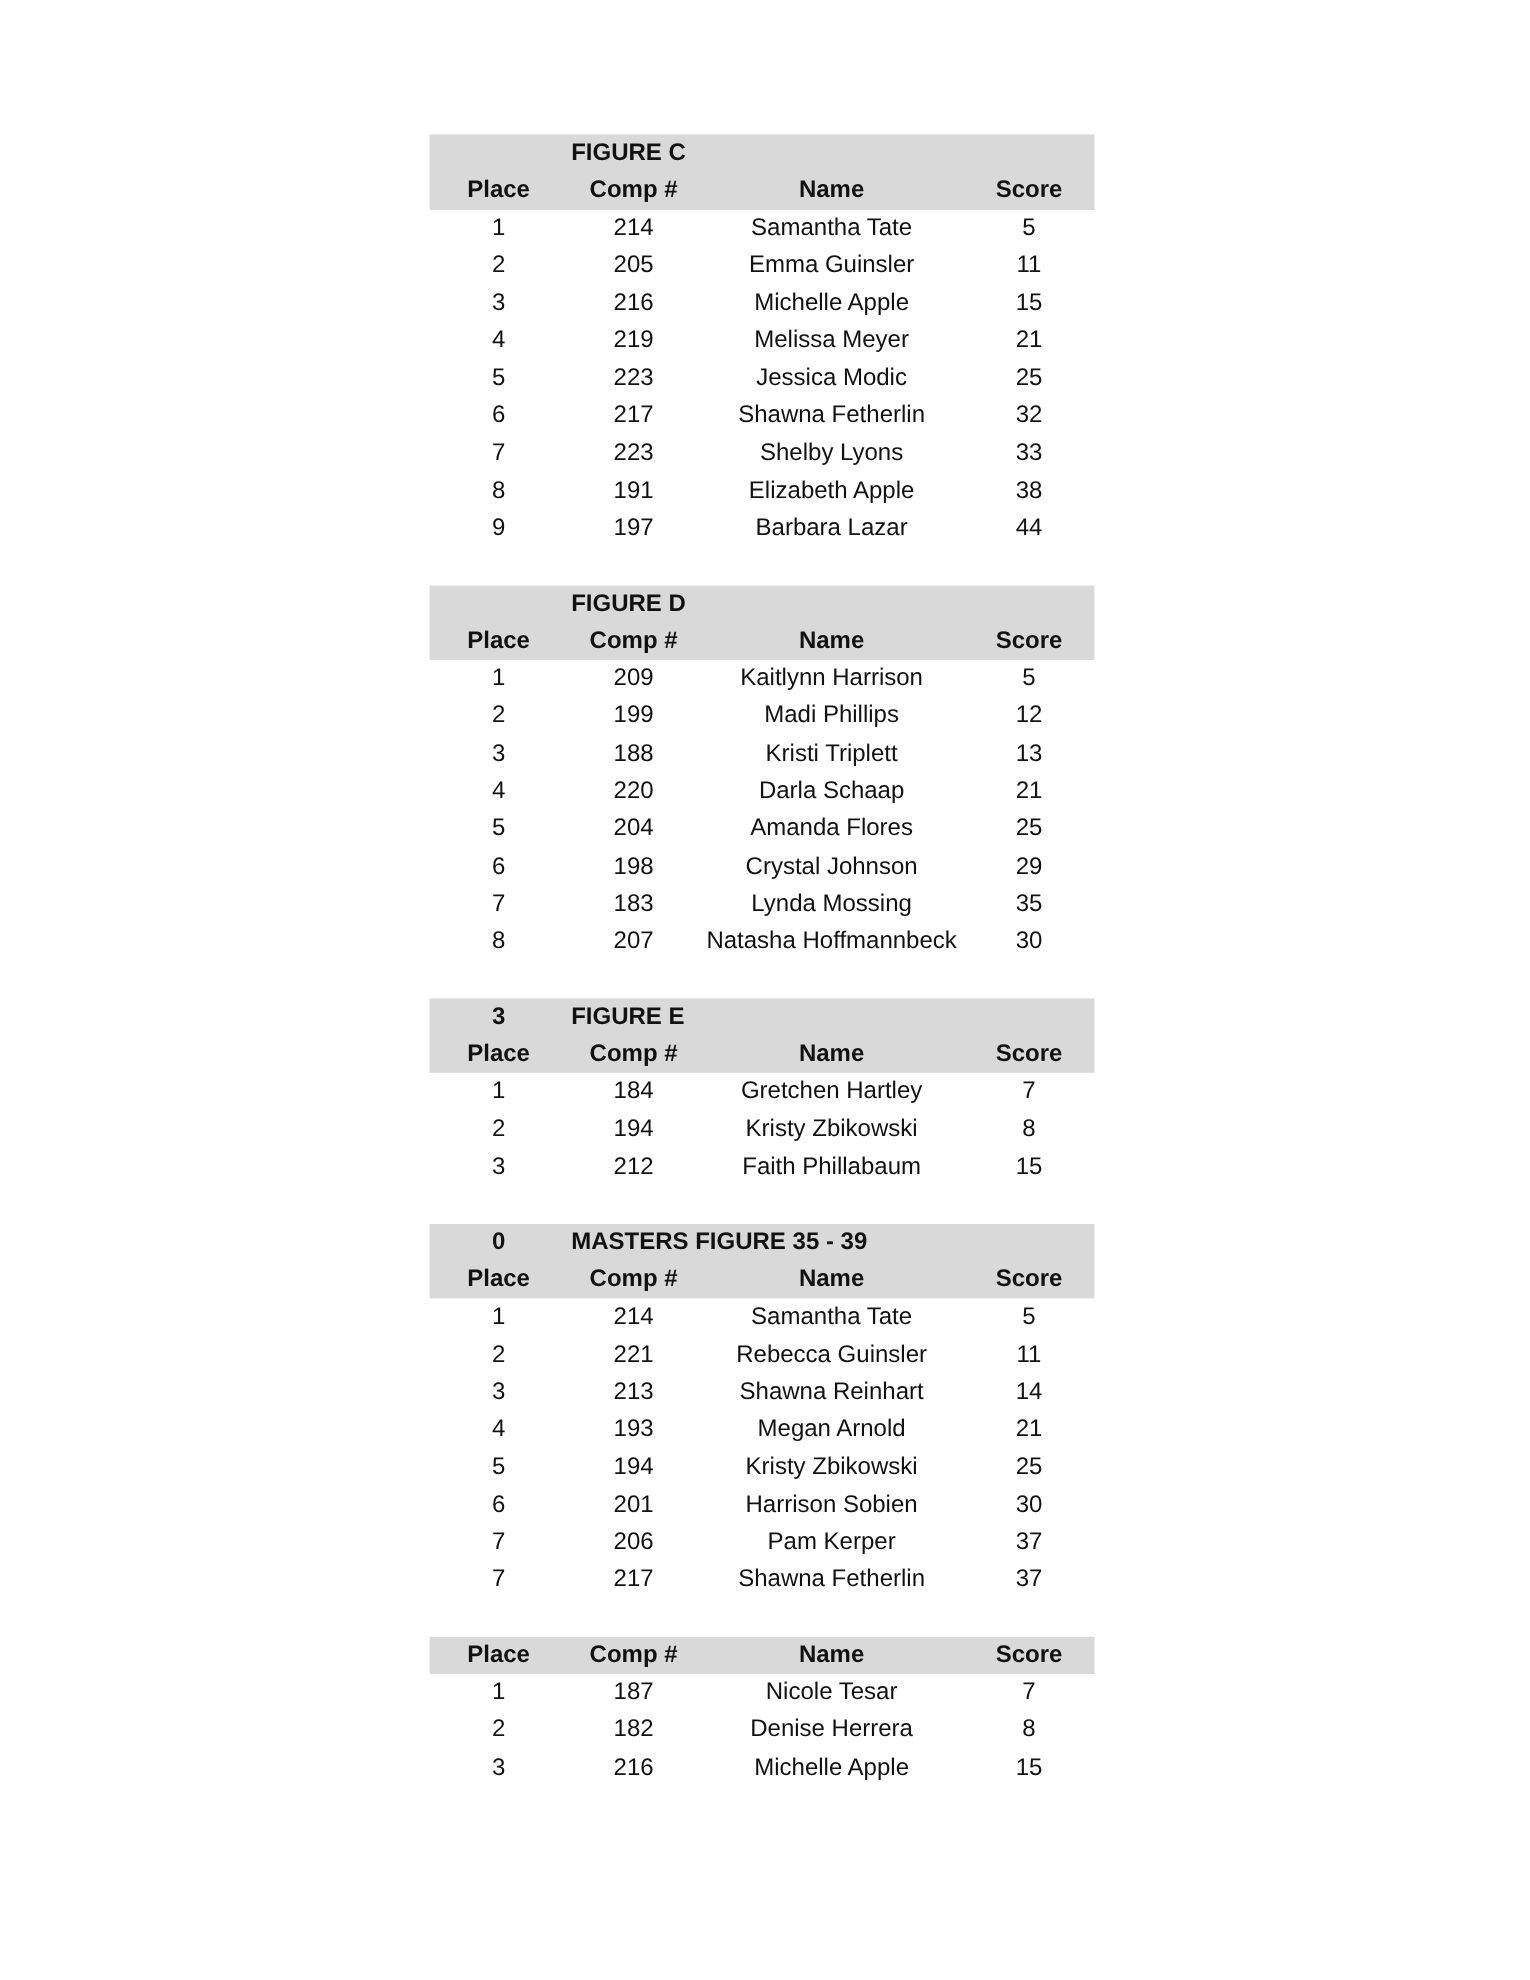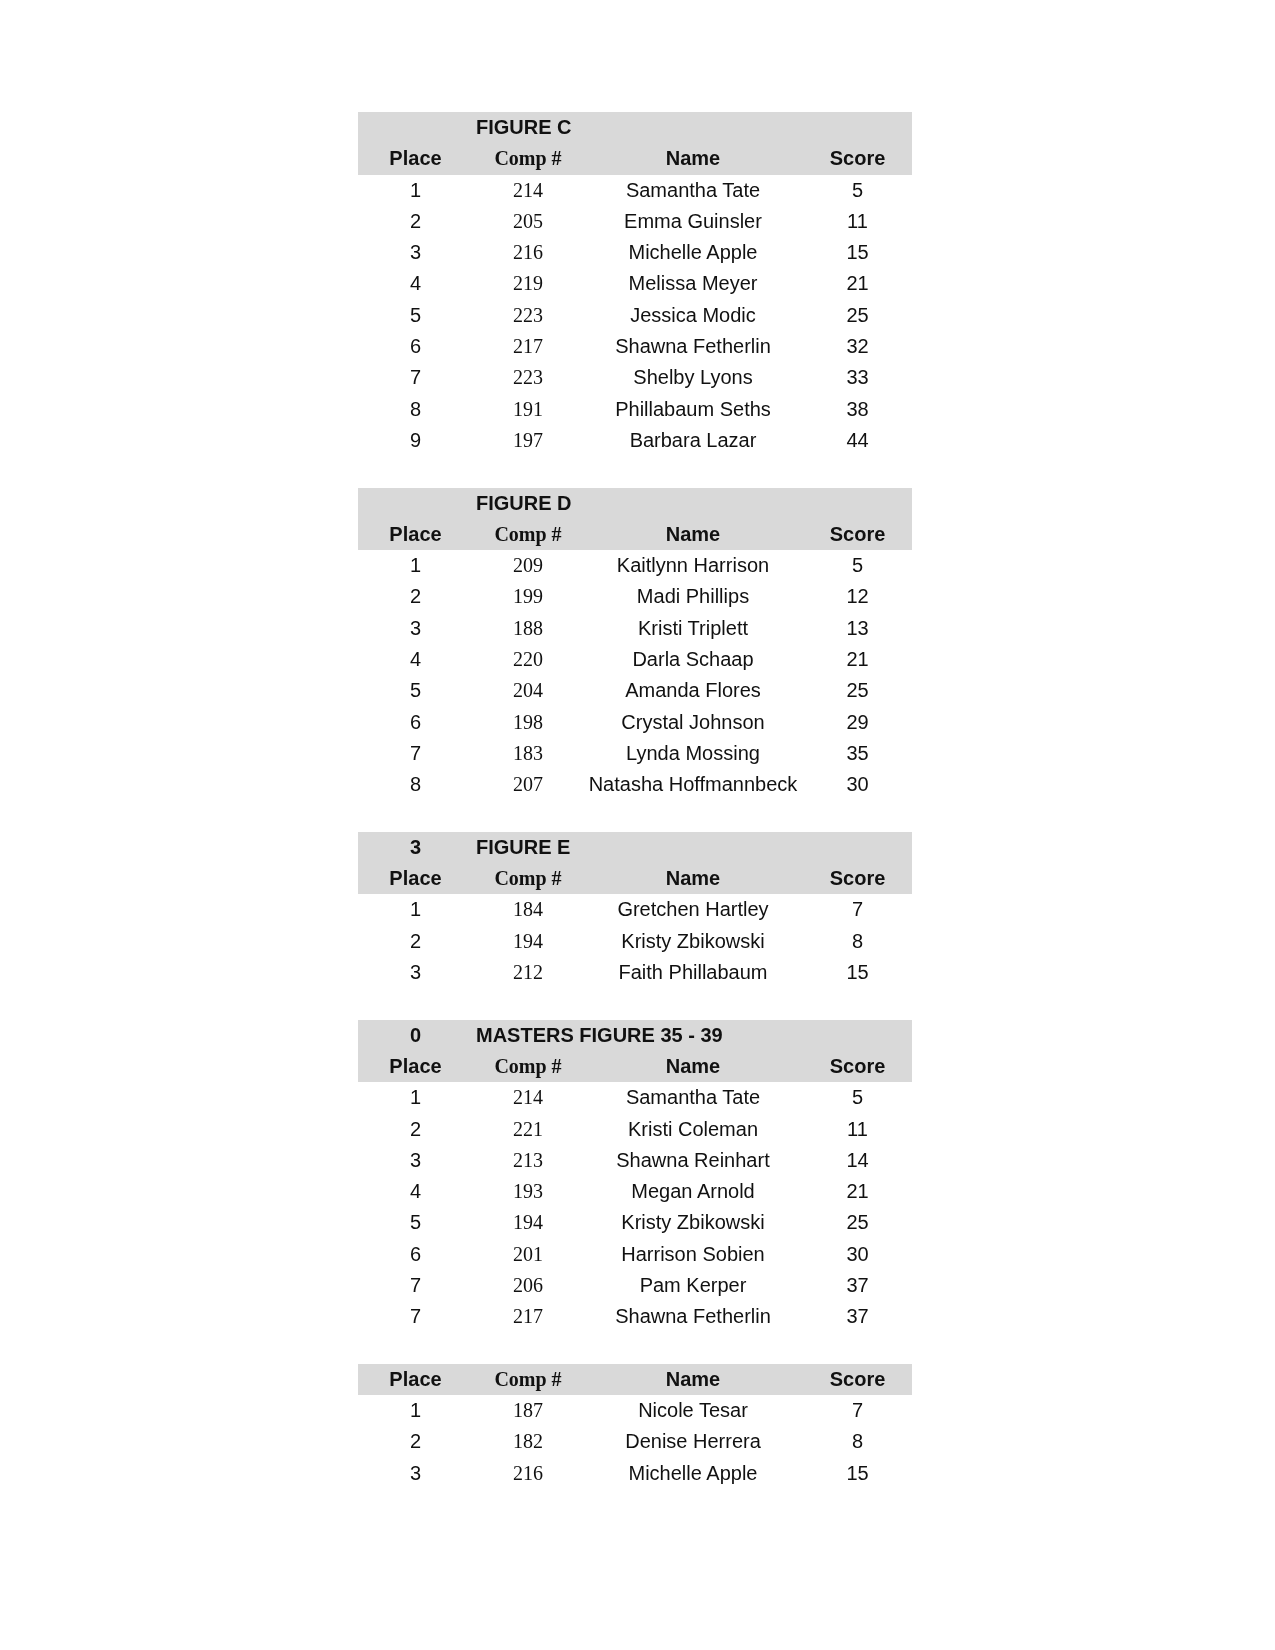--- a/index.html
+++ b/index.html
@@ -12,7 +12,7 @@
   .band .row { font-weight: bold; }
   .cell { position: absolute; top: 0; text-align: center; white-space: nowrap; }
   .c-place { left: 0; width: 115px; }
-  .c-comp { left: 115px; width: 110px; font-family: Liberation Serif, serif; }
+  .c-comp { left: 115px; width: 110px; }
   .c-name { left: 225px; width: 220px; }
   .c-score { left: 445px; width: 109px; }
   .c-title { left: 118px; text-align: left; }

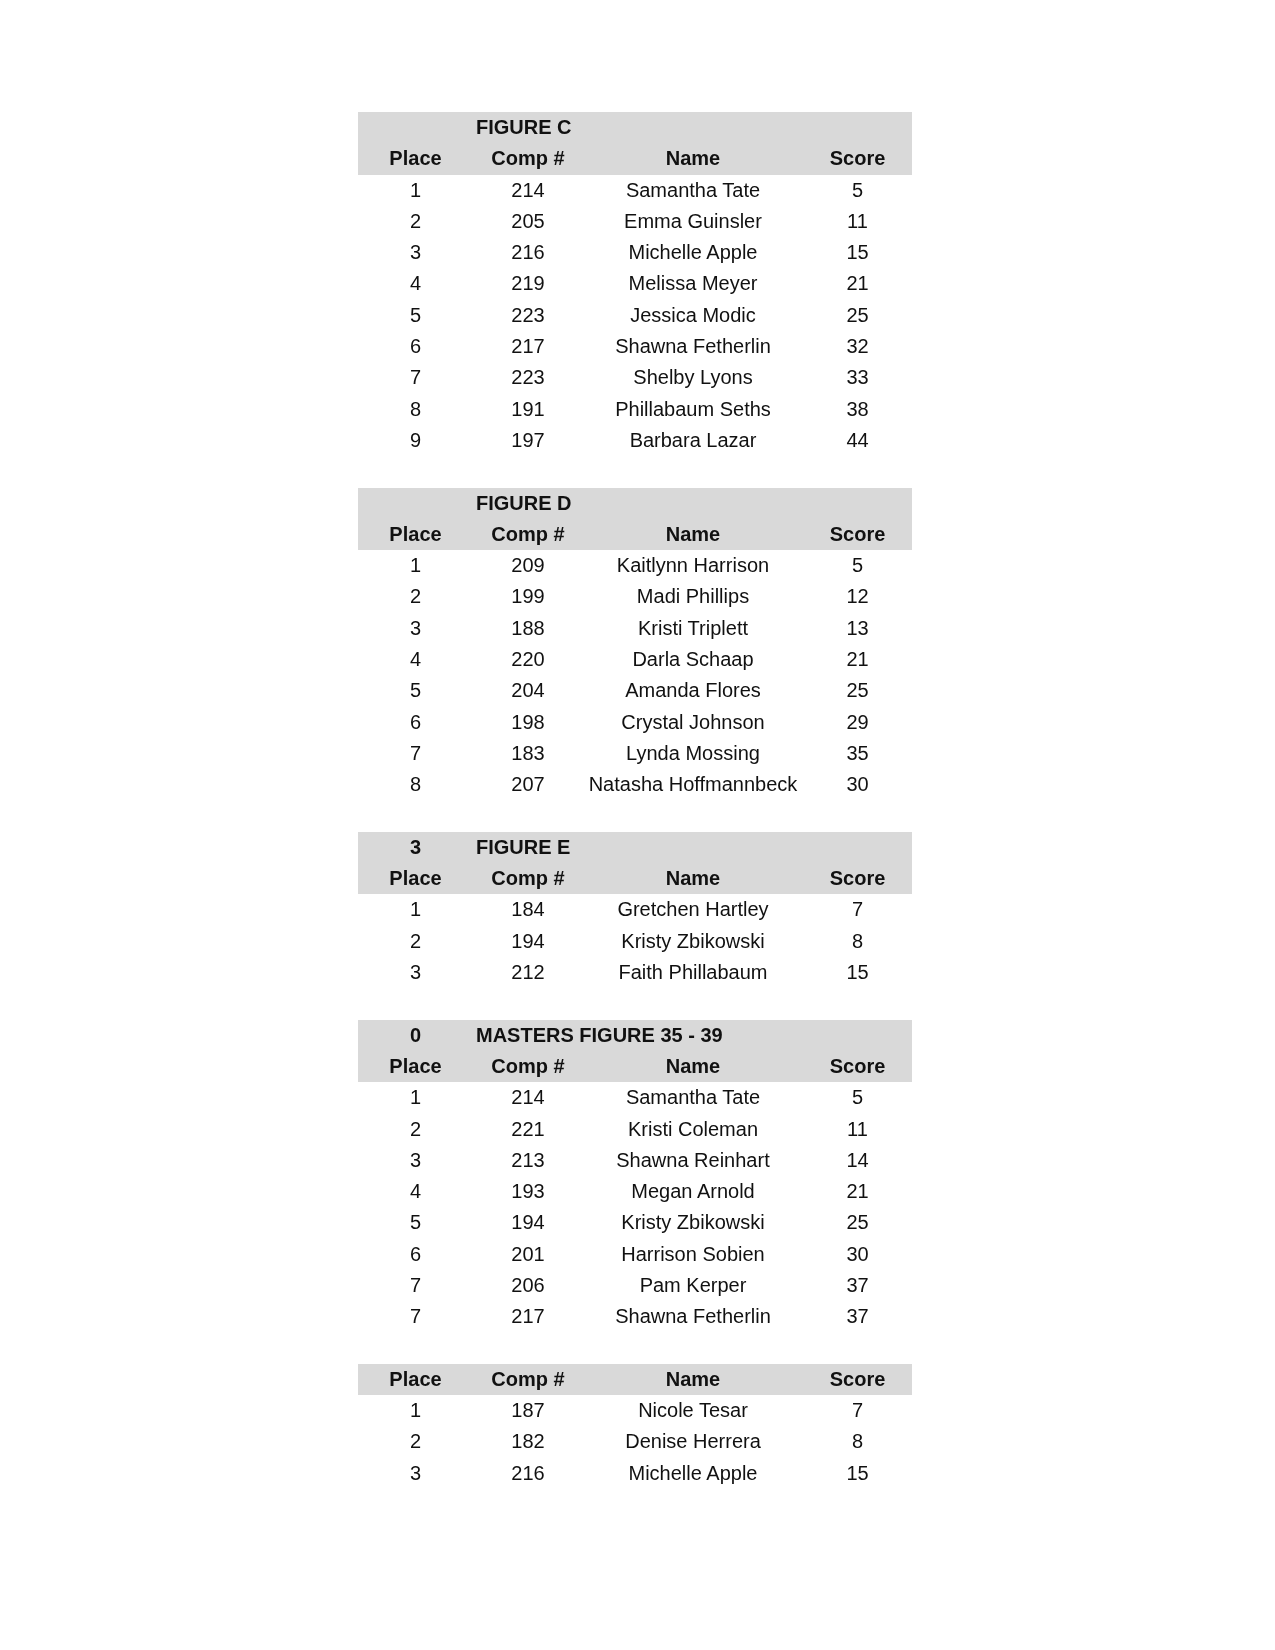--- a/index.html
+++ b/index.html
@@ -79,7 +79,7 @@
       <div class="row">
         <span class="cell c-place">8</span>
         <span class="cell c-comp">191</span>
-        <span class="cell c-name">Phillabaum Seths</span>
+        <span class="cell c-name">Elizabeth Apple</span>
         <span class="cell c-score">38</span>
       </div>
       <div class="row">

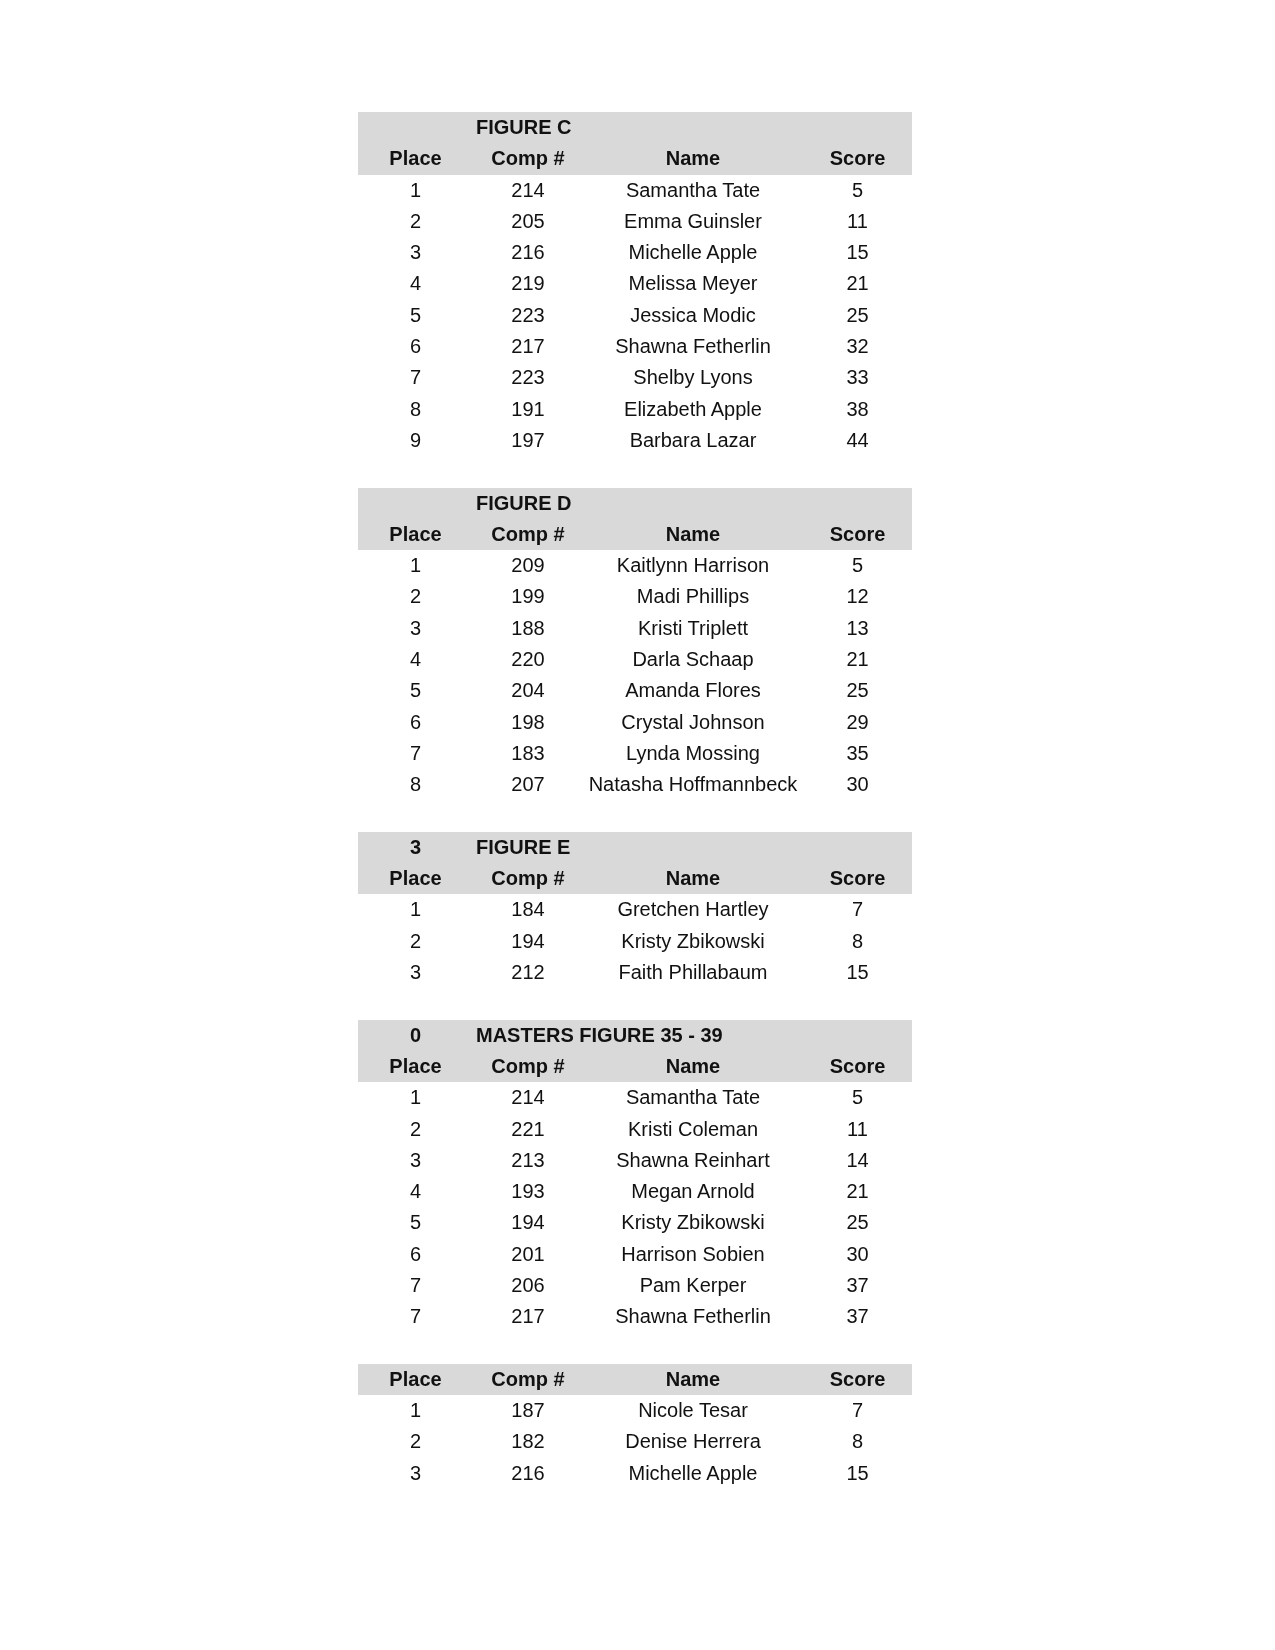--- a/index.html
+++ b/index.html
@@ -205,7 +205,7 @@
       <div class="row">
         <span class="cell c-place">2</span>
         <span class="cell c-comp">221</span>
-        <span class="cell c-name">Kristi Coleman</span>
+        <span class="cell c-name">Rebecca Guinsler</span>
         <span class="cell c-score">11</span>
       </div>
       <div class="row">

